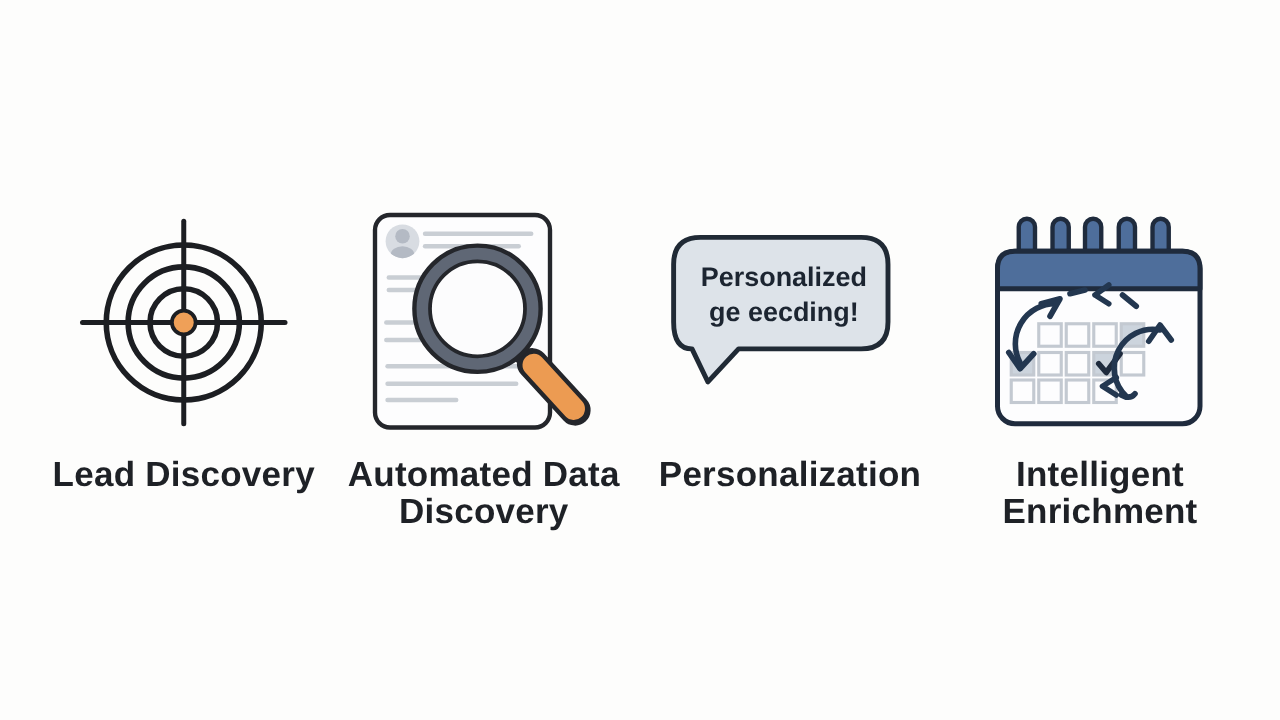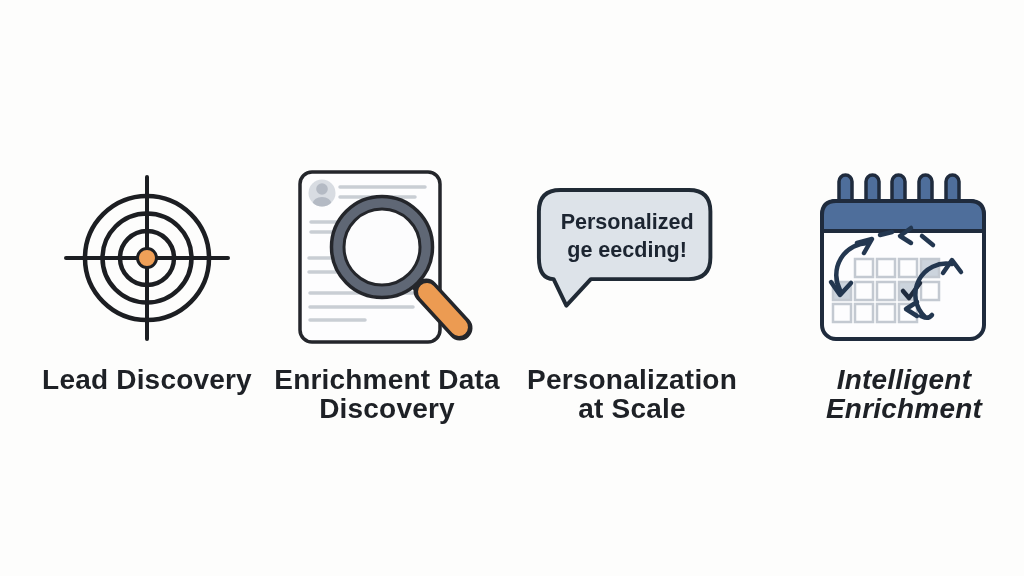--- a/index.html
+++ b/index.html
@@ -108,7 +108,7 @@
     </svg>
   </div>
   <div class="label">
-    <div>Enrichment Data</div>
+    <div>Automated Data</div>
     <div>Discovery</div>
   </div>
 </div>

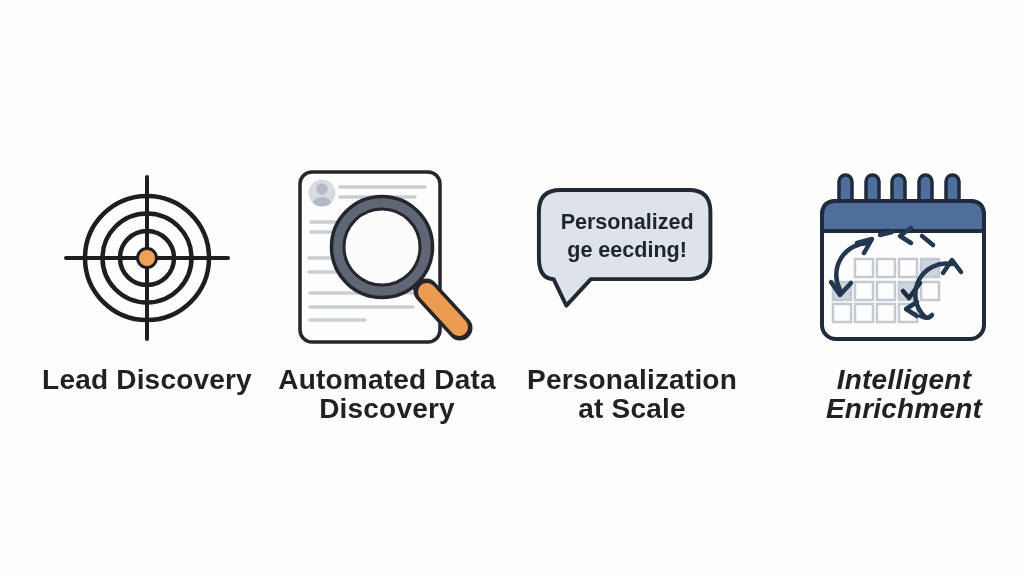--- a/index.html
+++ b/index.html
@@ -21,7 +21,7 @@
   .f0 { left: 27px; }
   .f1 { left: 267px; }
   .f2 { left: 512px; }
-  .f3 { left: 784px; font-style: italic; }
+  .f3 { left: 760px; }
   .icon-box {
     height: 195px;
     width: 100%;

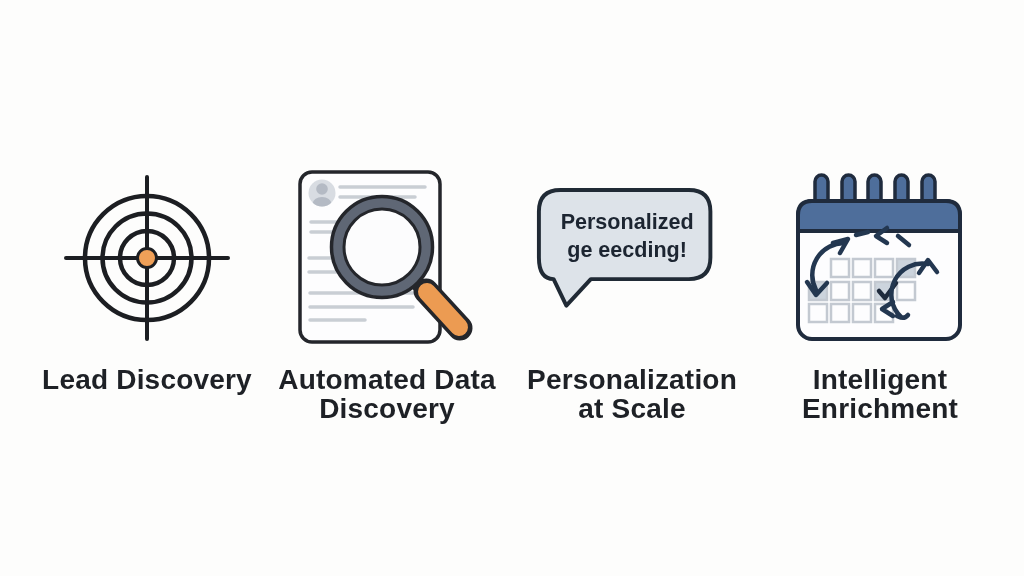--- a/index.html
+++ b/index.html
@@ -123,7 +123,6 @@
   </div>
   <div class="label">
     <div>Personalization</div>
-    <div>at Scale</div>
   </div>
 </div>
 

